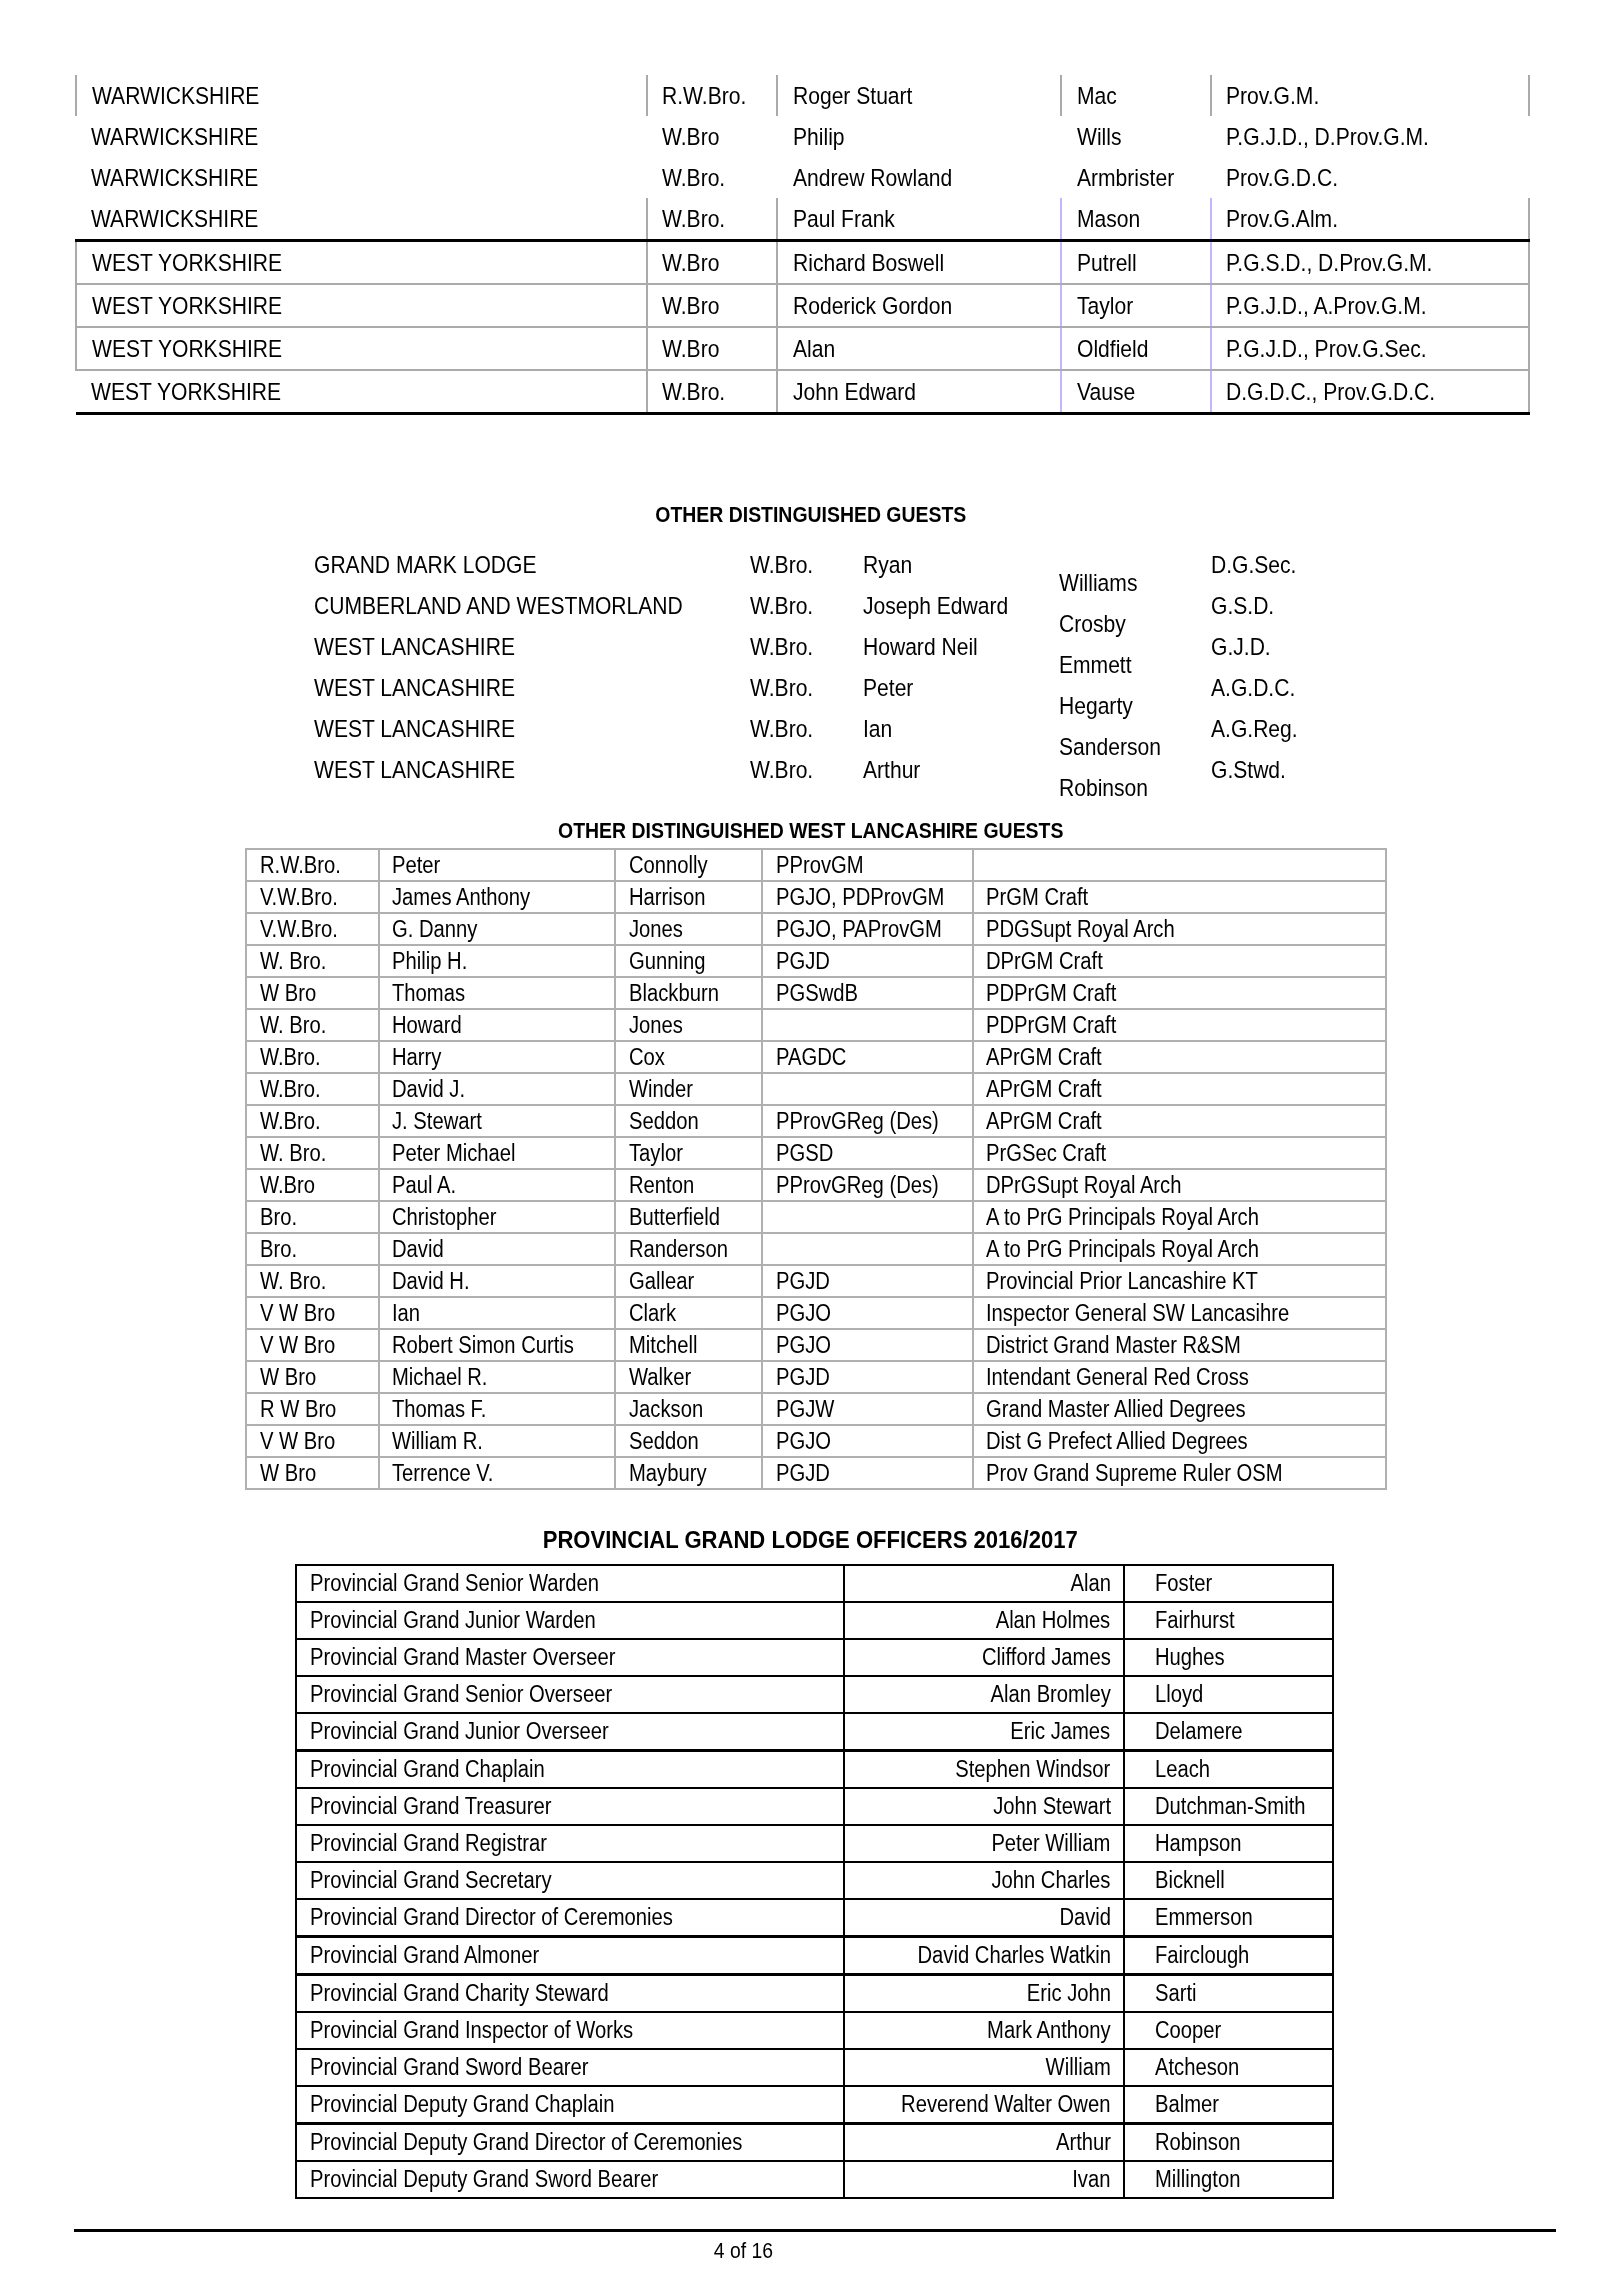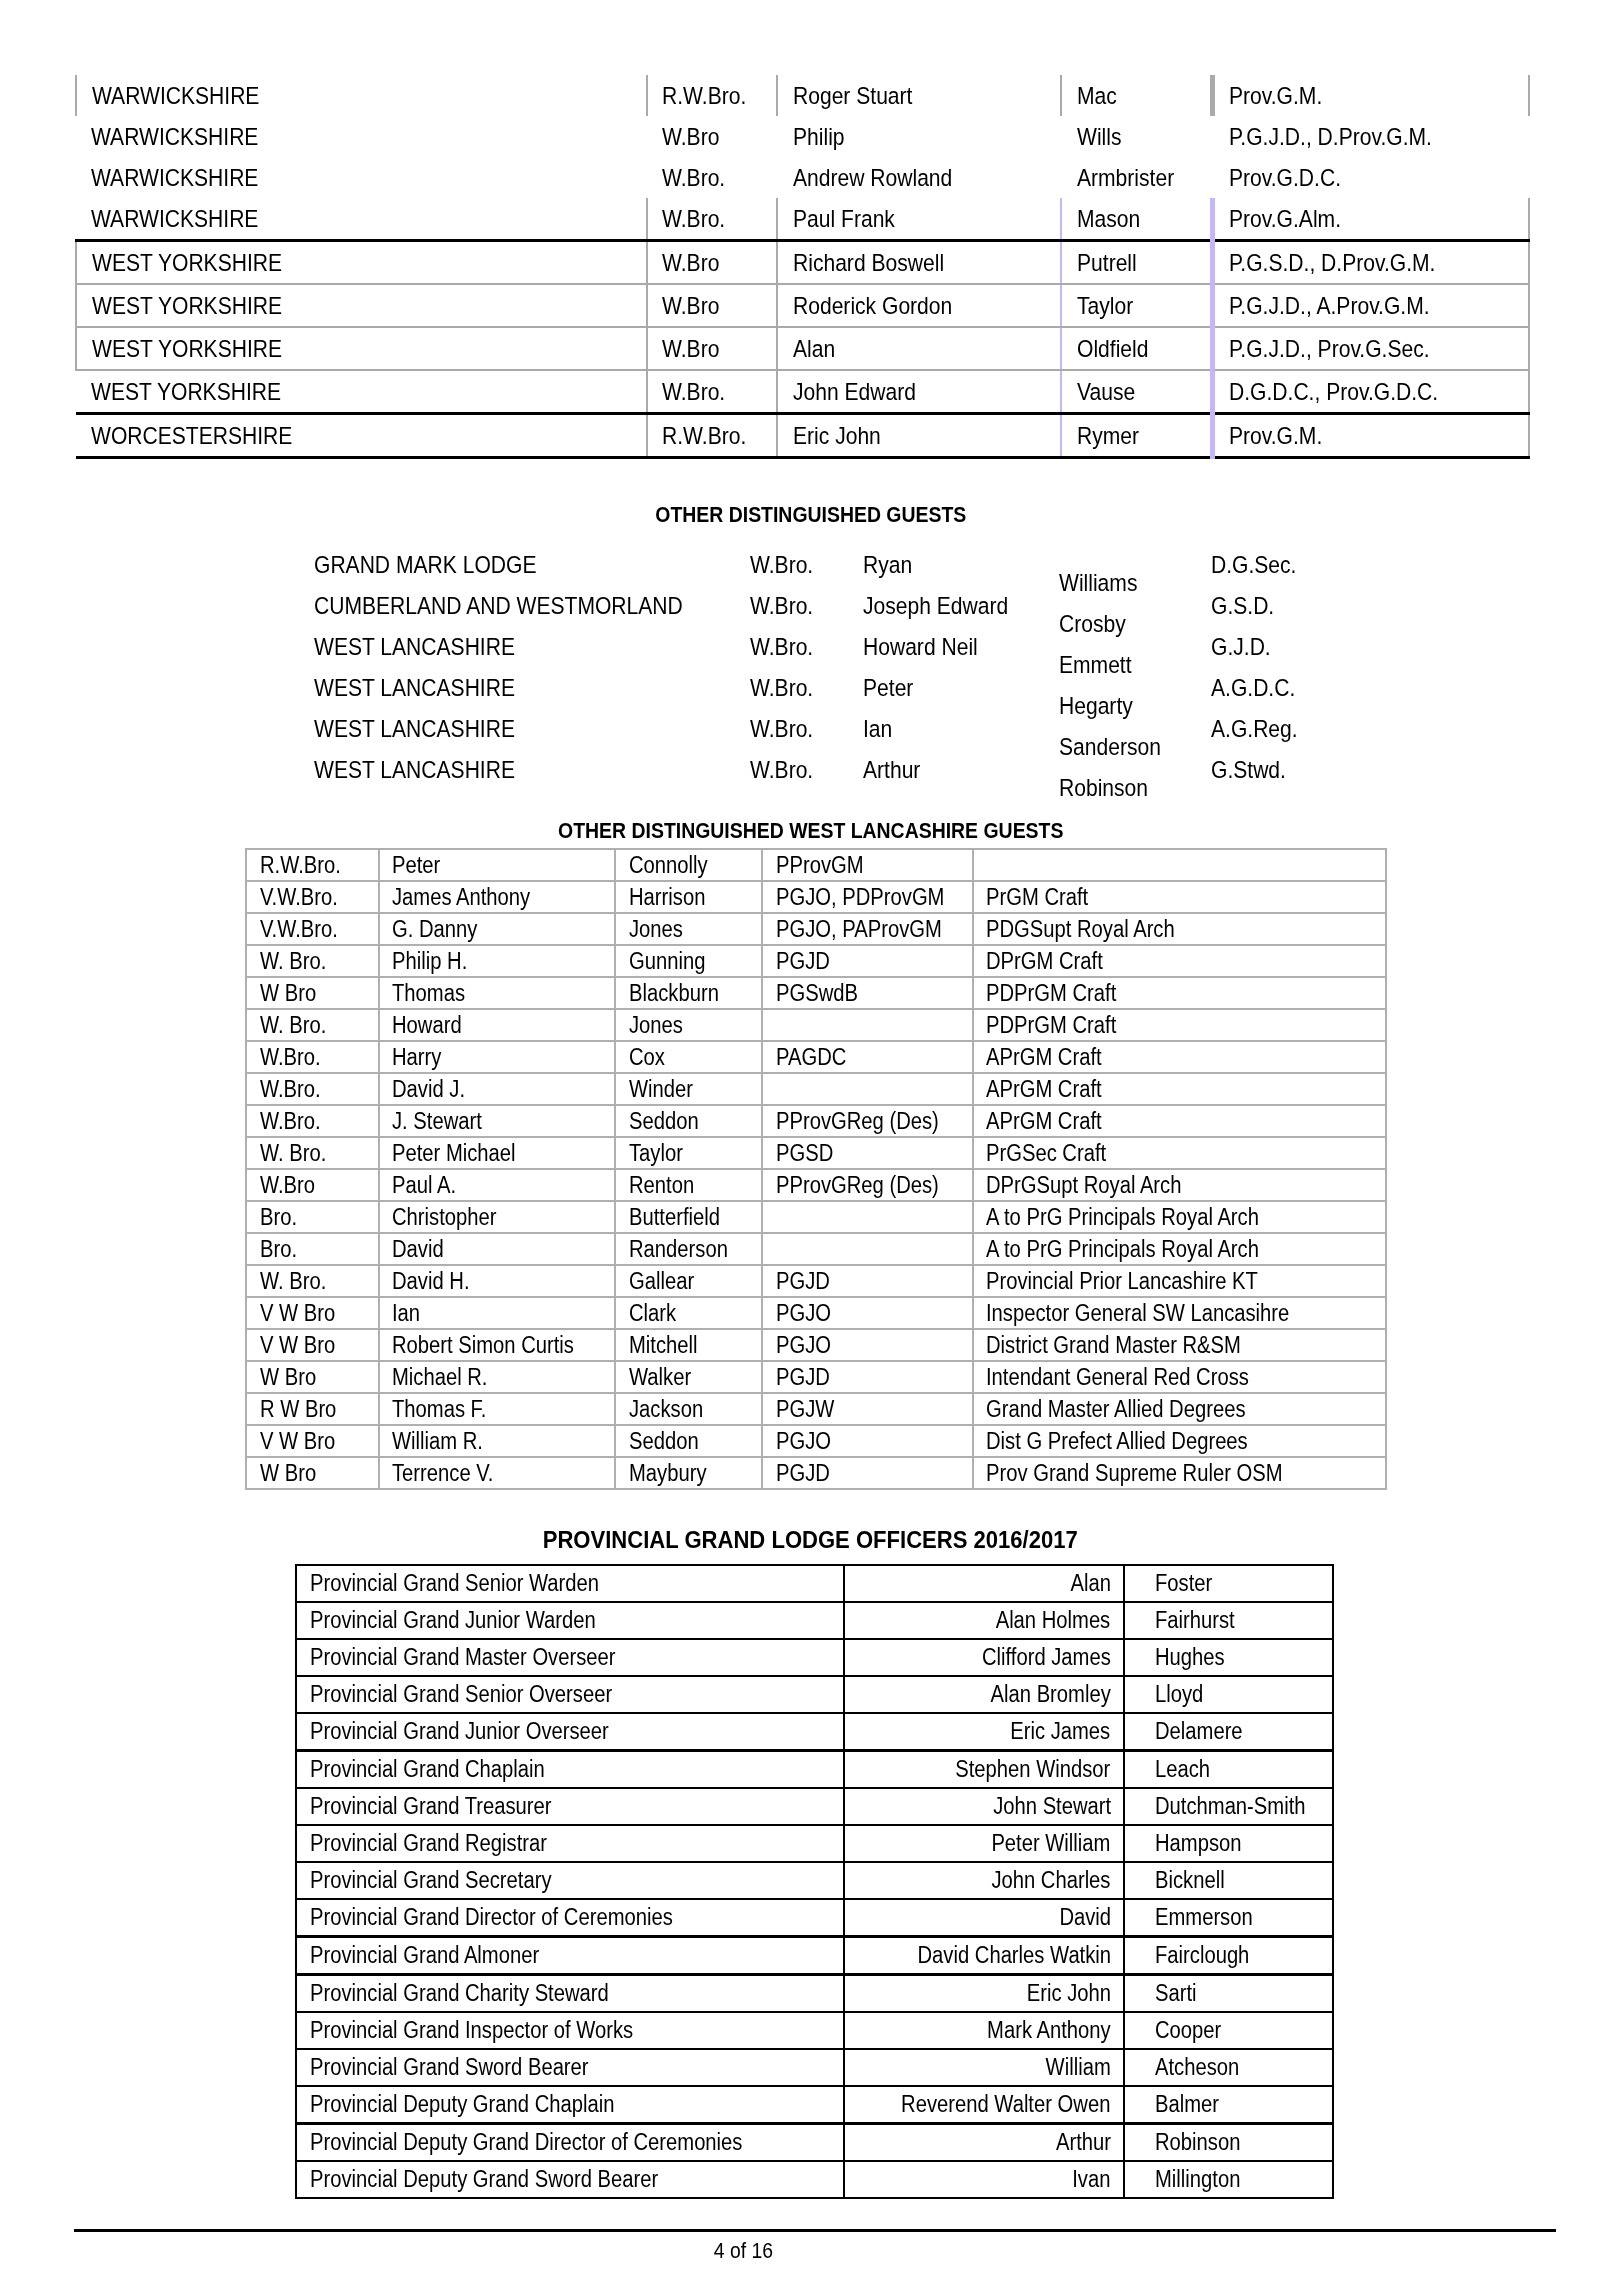--- a/index.html
+++ b/index.html
@@ -20,7 +20,7 @@
   #prov-table td.c1 { width: 114px; border-left: 2px solid #aaa; }
   #prov-table td.c2 { width: 267px; border-left: 2px solid #aaa; }
   #prov-table td.c3 { width: 133px; border-left: 2px solid #c4b5fd; }
-  #prov-table td.c4 { border-left: 5px solid #c4b5fd; border-right: 2px solid #aaa; margin-top: 28px; }
+  #prov-table td.c4 { border-left: 2px solid #c4b5fd; border-right: 2px solid #aaa; margin-top: 28px; }
   #prov-table tr.row-open td.c1,
   #prov-table tr.row-open td.c2,
   #prov-table tr.row-open td.c3,

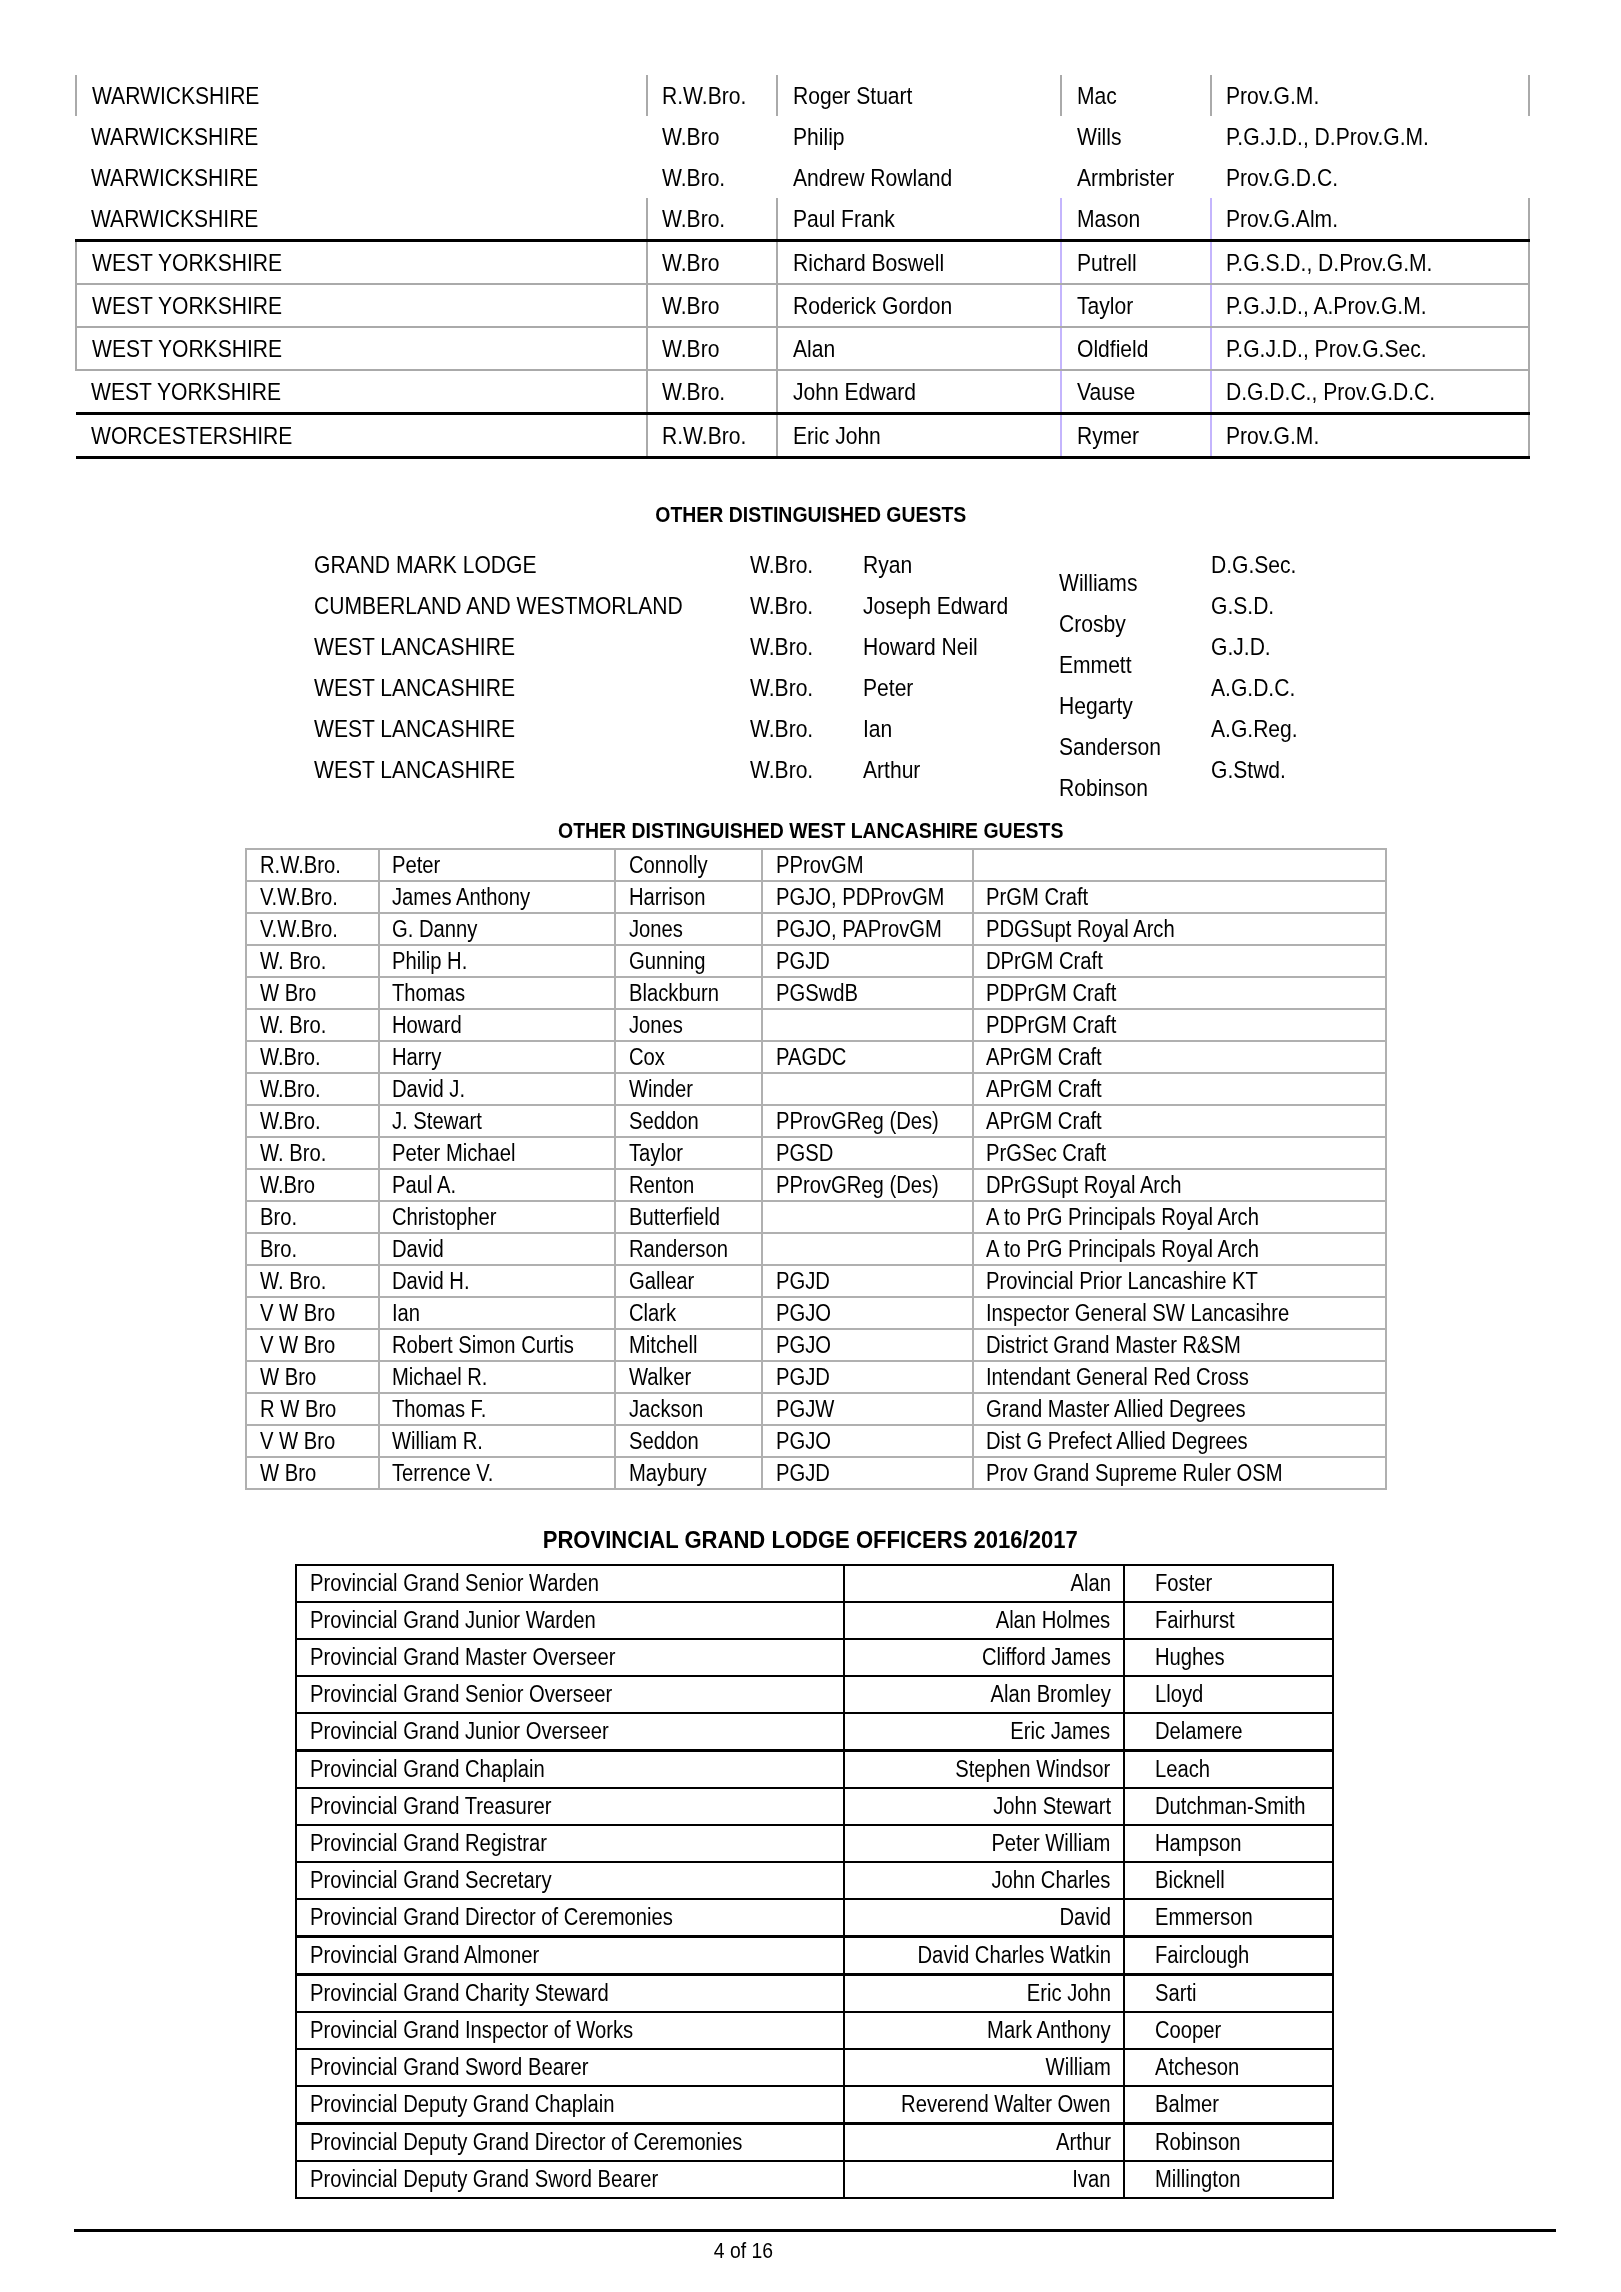--- a/index.html
+++ b/index.html
@@ -138,13 +138,6 @@
         <td class="c3"><span class="narrow">Vause</span></td>
         <td class="c4"><span class="narrow">D.G.D.C., Prov.G.D.C.</span></td>
       </tr>
-      <tr class=" group-end">
-        <td class="c0"><span class="narrow">WORCESTERSHIRE</span></td>
-        <td class="c1"><span class="narrow">R.W.Bro.</span></td>
-        <td class="c2"><span class="narrow">Eric John</span></td>
-        <td class="c3"><span class="narrow">Rymer</span></td>
-        <td class="c4"><span class="narrow">Prov.G.M.</span></td>
-      </tr>
     </tbody>
 </table>
 

